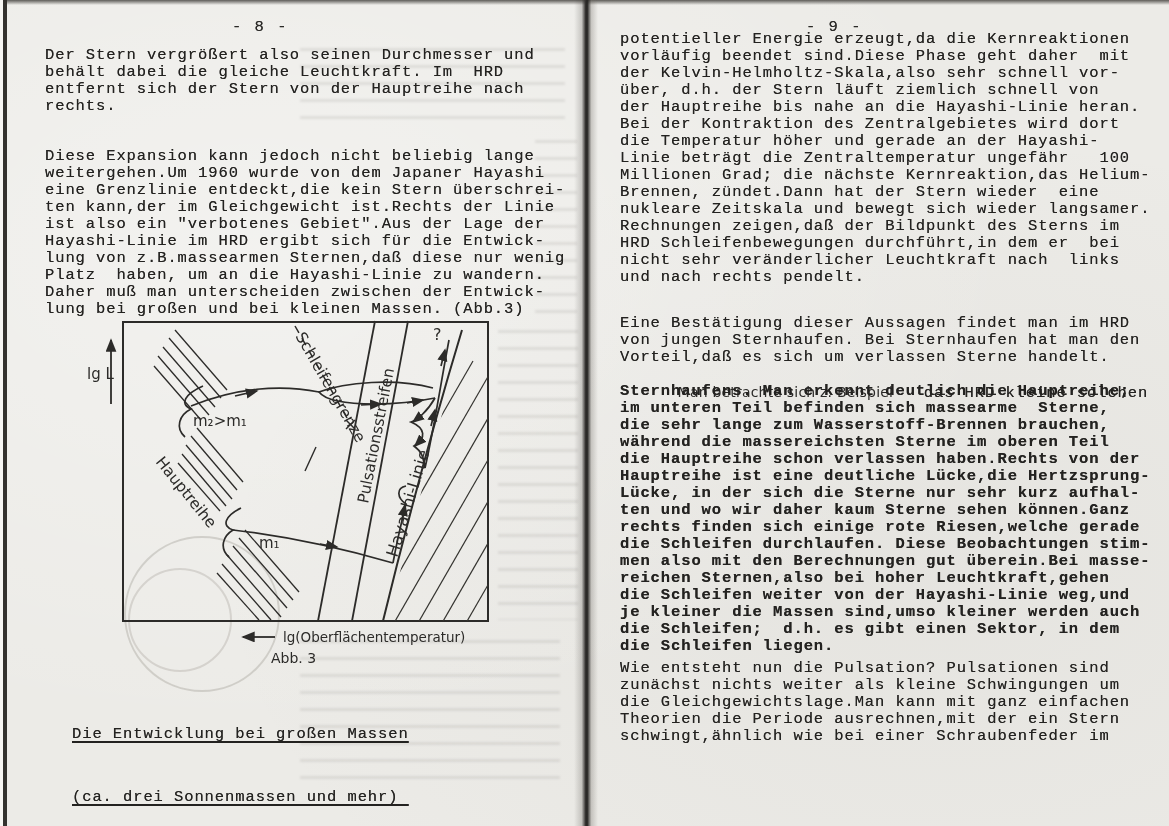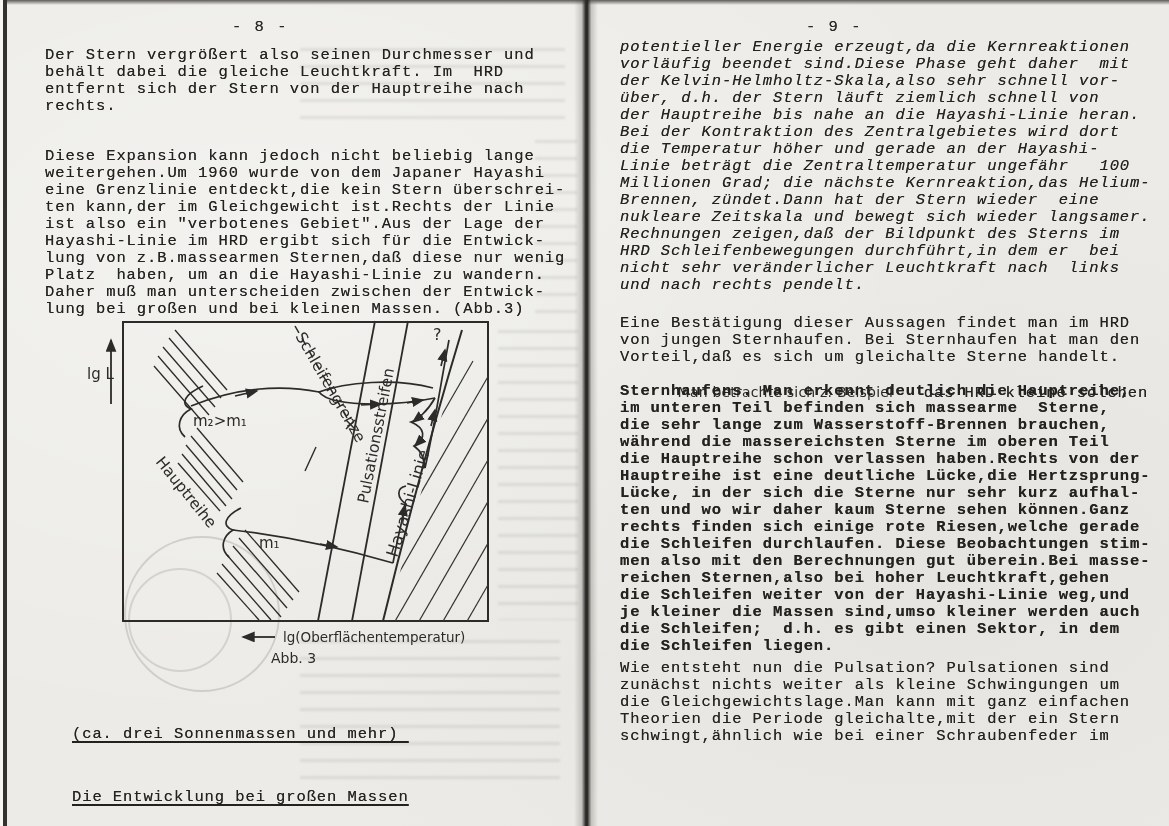--- a/index.html
+++ b/index.html
@@ -167,7 +167,7 @@
 
   <div class="hdr" style="left:806px;top:18px;">- 9 -</div>
 
-  <div class="tw" style="left:620px;top:39px;width:545px;font-style:italic;">potentieller Energie erzeugt,da die Kernreaktionen
+  <div class="tw" style="left:620px;top:31px;width:545px;">potentieller Energie erzeugt,da die Kernreaktionen
 vorläufig beendet sind.Diese Phase geht daher  mit
 der Kelvin-Helmholtz-Skala,also sehr schnell vor-
 über, d.h. der Stern läuft ziemlich schnell von

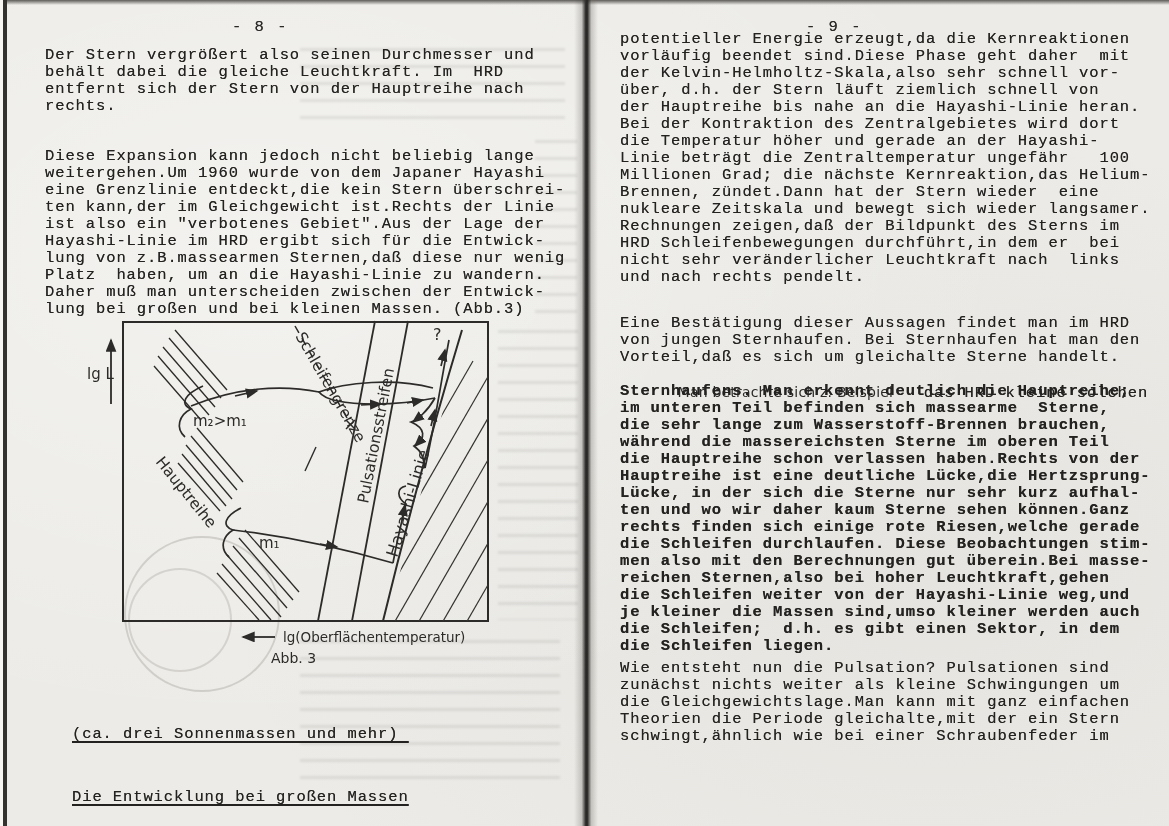--- a/index.html
+++ b/index.html
@@ -186,7 +186,7 @@
   <div style="position:absolute;left:620px;top:315px;width:545px;">
     <div class="tw" style="position:static;">Eine Bestätigung dieser Aussagen findet man im HRD
 von jungen Sternhaufen. Bei Sternhaufen hat man den
-Vorteil,daß es sich um gleichalte Sterne handelt.</div>
+Vorteil,daß es sich um verlassen Sterne handelt.</div>
     <div class="mixline" style="position:static;">
       <span class="ins">Man betrachte sich z. Beispiel</span><span class="tw" style="position:static;">   das HRD kleine solchen</span>
     </div>

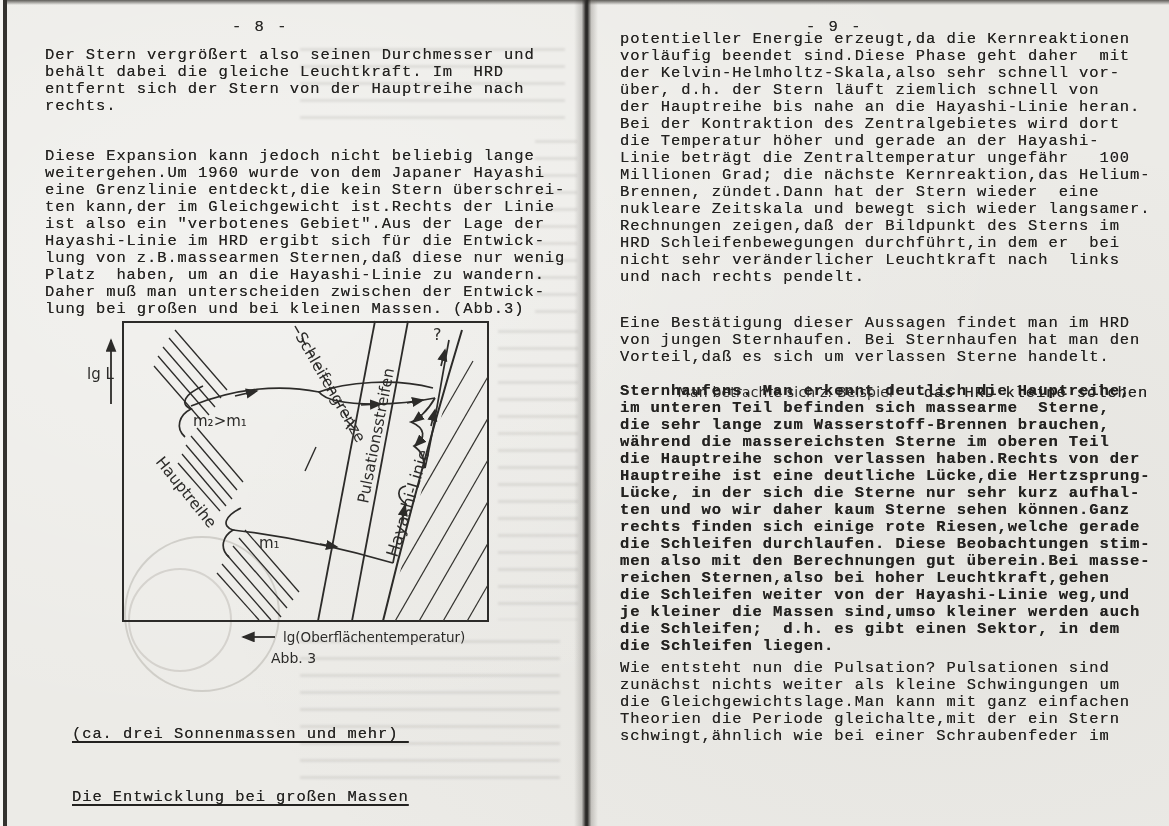--- a/index.html
+++ b/index.html
@@ -211,7 +211,7 @@
   <div class="tw" style="left:620px;top:660px;width:545px;">Wie entsteht nun die Pulsation? Pulsationen sind
 zunächst nichts weiter als kleine Schwingungen um
 die Gleichgewichtslage.Man kann mit ganz einfachen
-Theorien die Periode gleichalte,mit der ein Stern
+Theorien die Periode ausrechnen,mit der ein Stern
 schwingt,ähnlich wie bei einer Schraubenfeder im</div>
 
   <div class="topbar"></div>

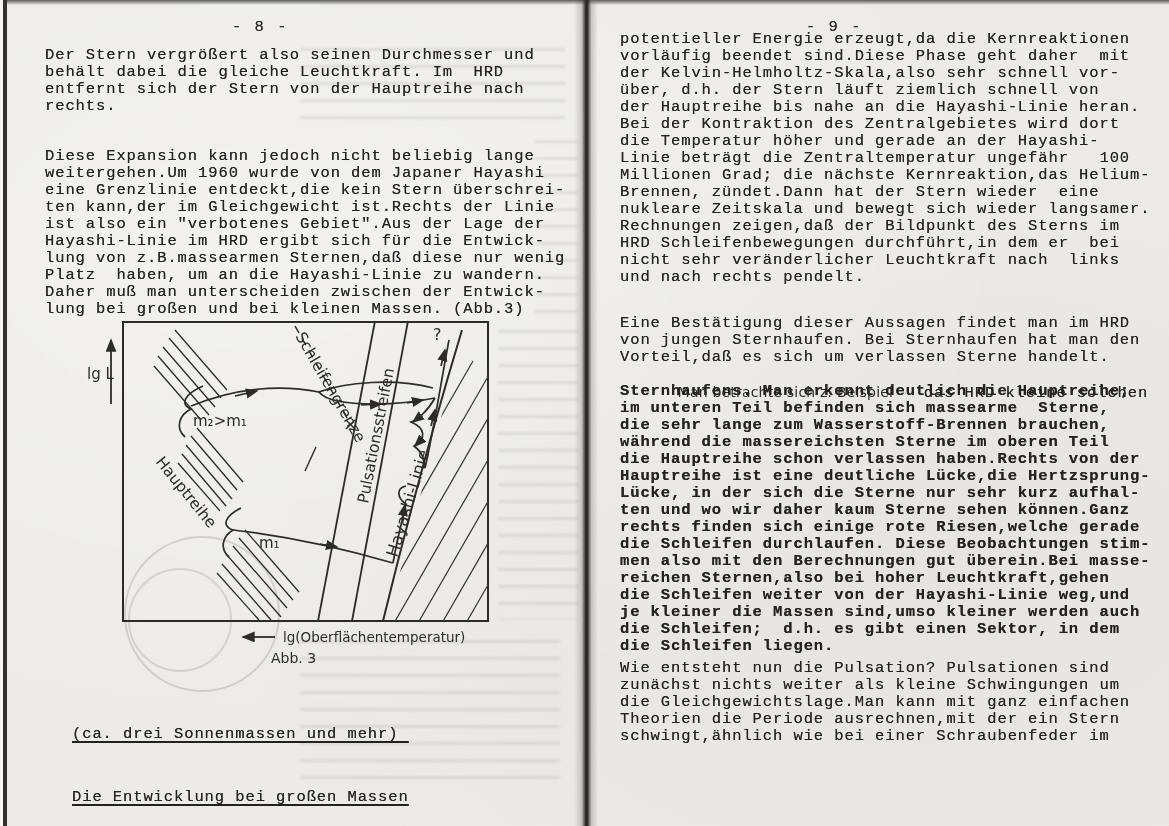--- a/index.html
+++ b/index.html
@@ -161,8 +161,8 @@
   </svg>
 
   <div class="tw" style="left:72px;top:682px;width:500px;line-height:21px;">
+    <div><span class="underline">Die Entwicklung bei großen Massen</span></div>
     <div><span class="underline">(ca. drei Sonnenmassen und mehr) </span></div>
-    <div><span class="underline">Die Entwicklung bei großen Massen</span></div>
   </div>
 
   <div class="hdr" style="left:806px;top:18px;">- 9 -</div>

